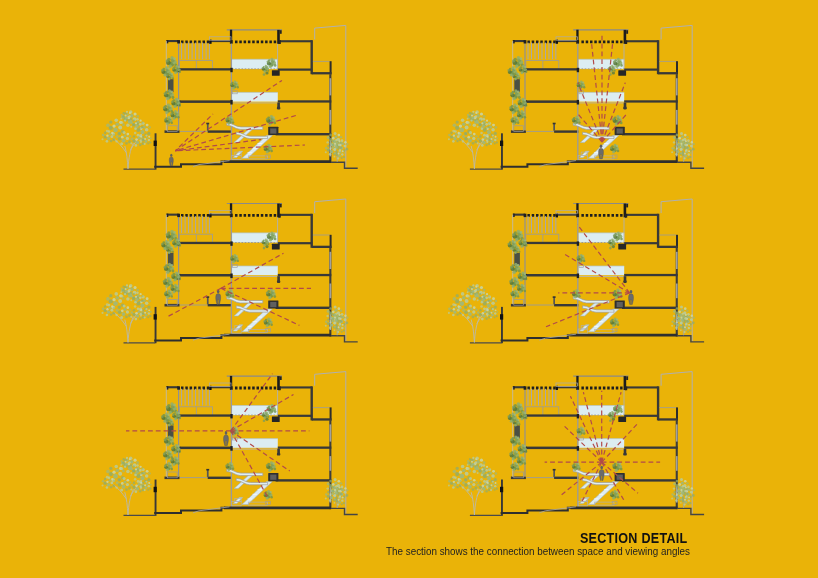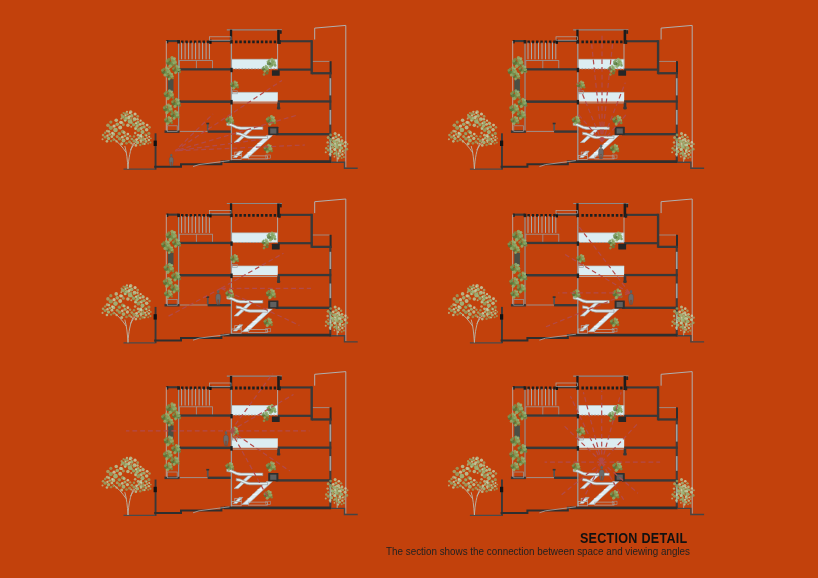--- a/index.html
+++ b/index.html
@@ -3,7 +3,7 @@
 <meta charset="utf-8">
 <style>
   html,body{margin:0;padding:0;background:#ffffff;}
-  #page{position:relative;width:818px;height:578px;background:#c2410c;overflow:hidden;
+  #page{position:relative;width:818px;height:578px;background:#eab308;overflow:hidden;
         font-family:"Liberation Sans", sans-serif;}
 </style>
 </head>

